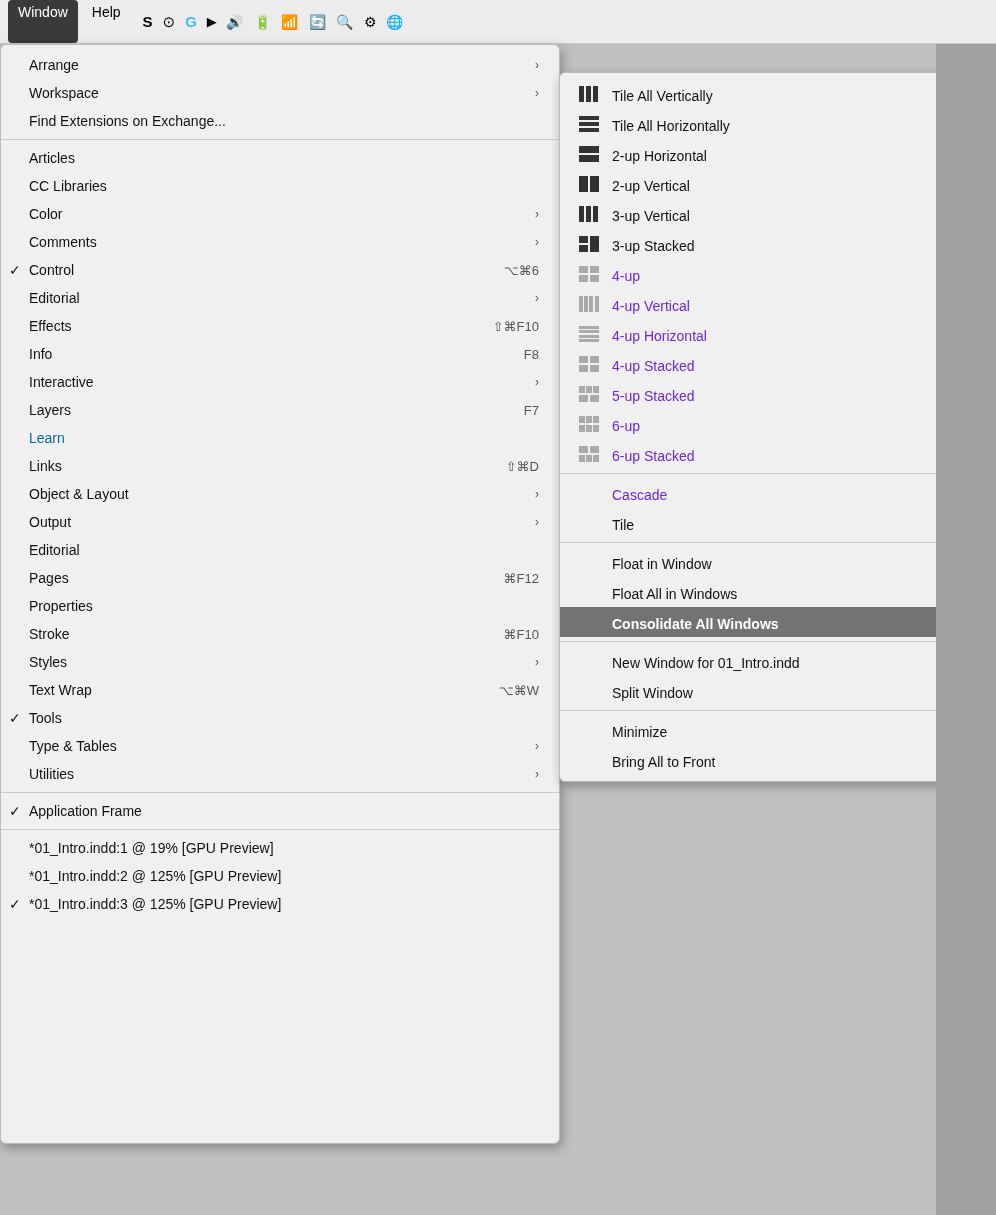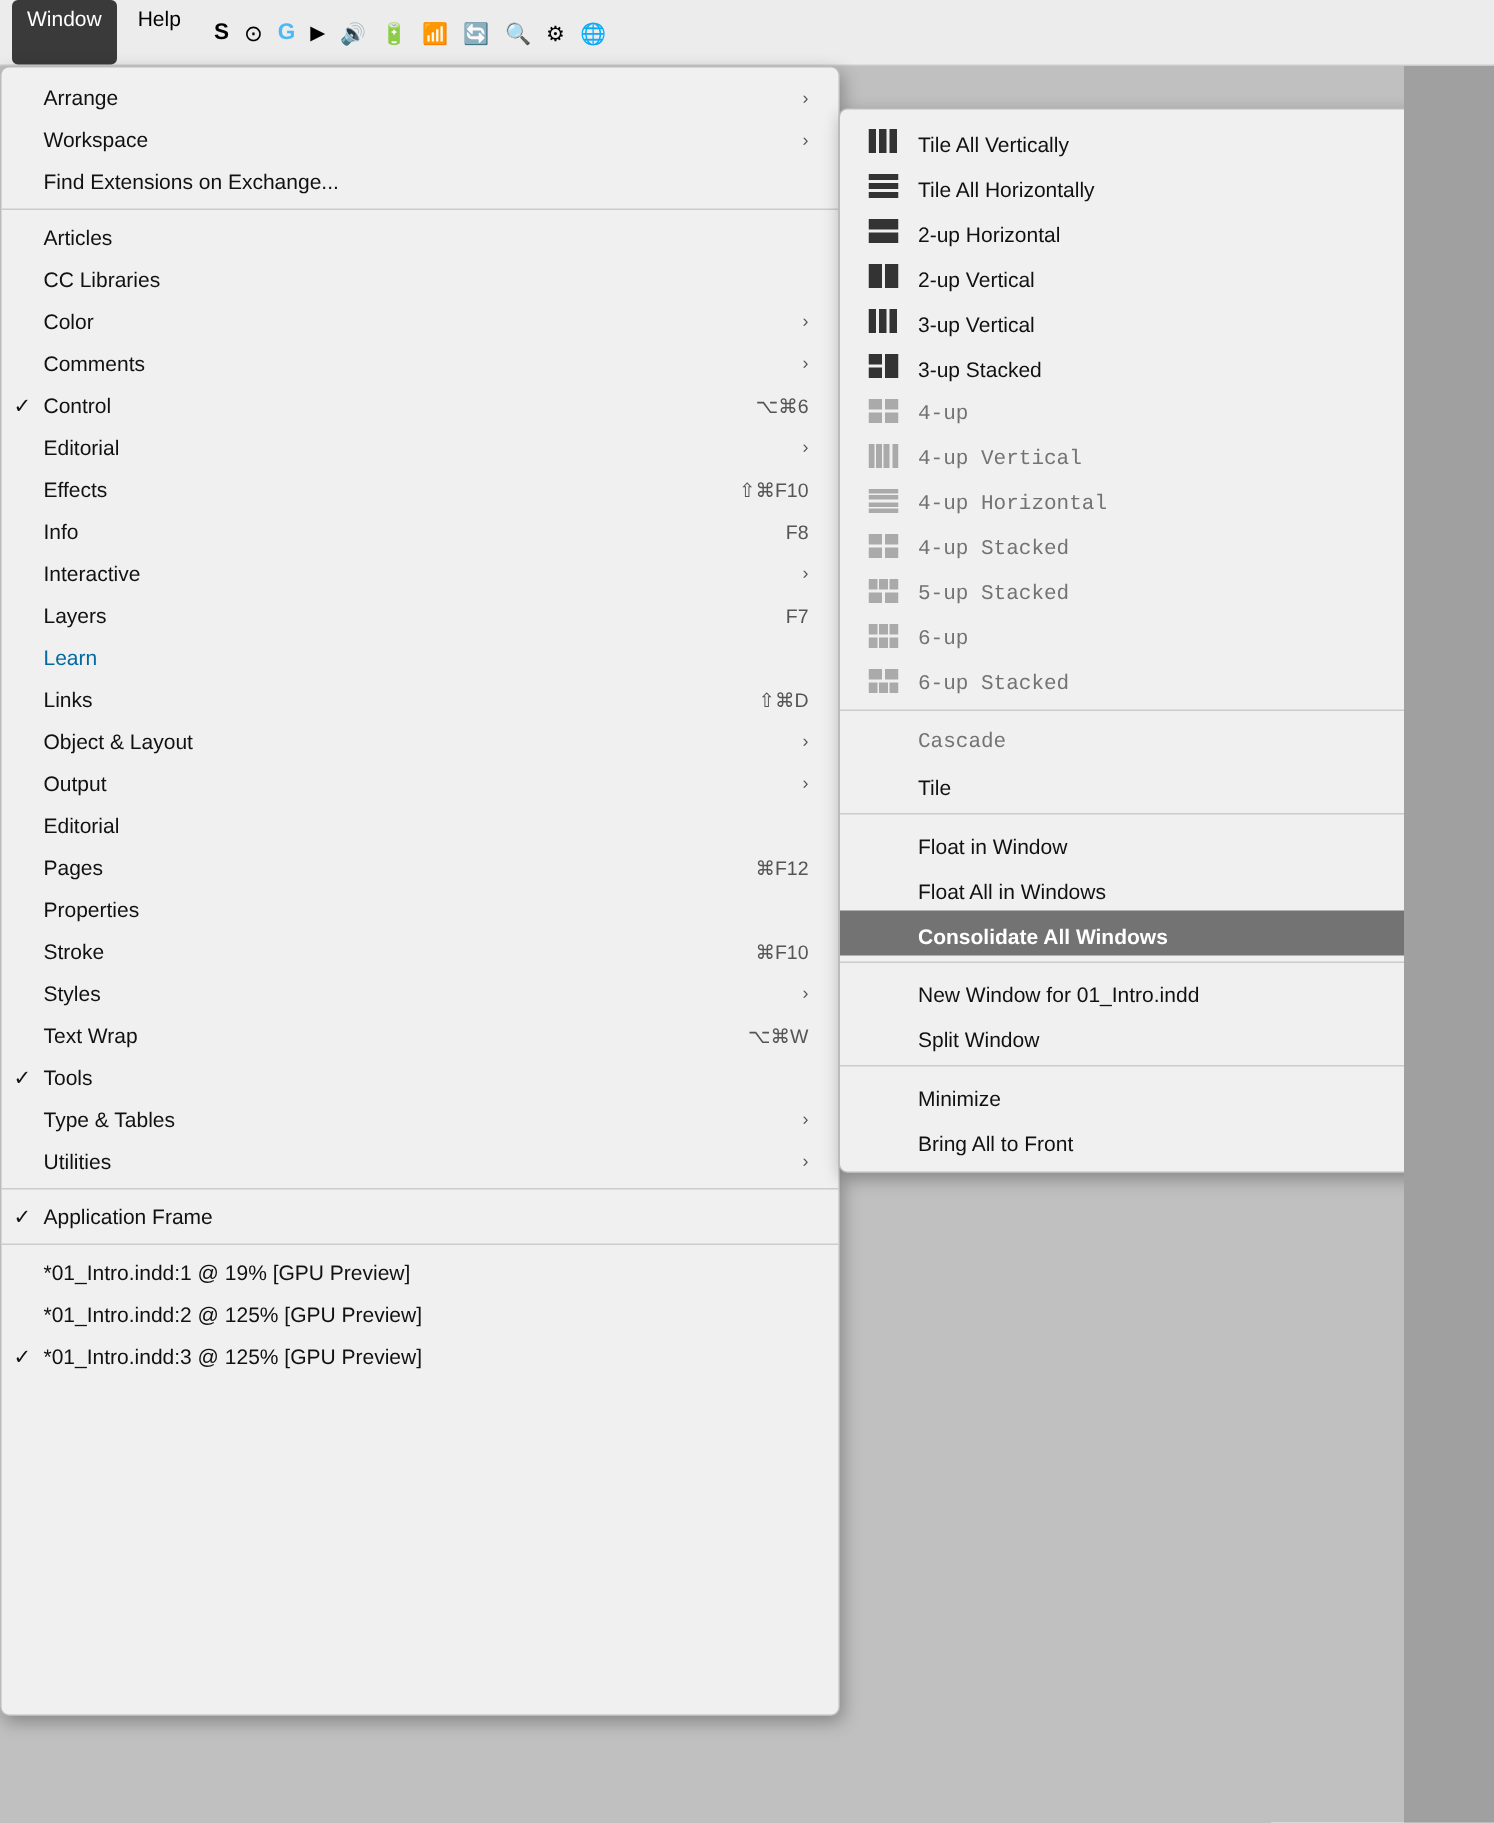--- a/index.html
+++ b/index.html
@@ -122,9 +122,8 @@
       gap: 10px;
     }
     .submenu-item.disabled {
-      color: #737373;
+      color: #6d28d9;
       cursor: default;
-      font-family: Liberation Mono, monospace;
     }
     .submenu-item.highlighted {
       background: #737373;

